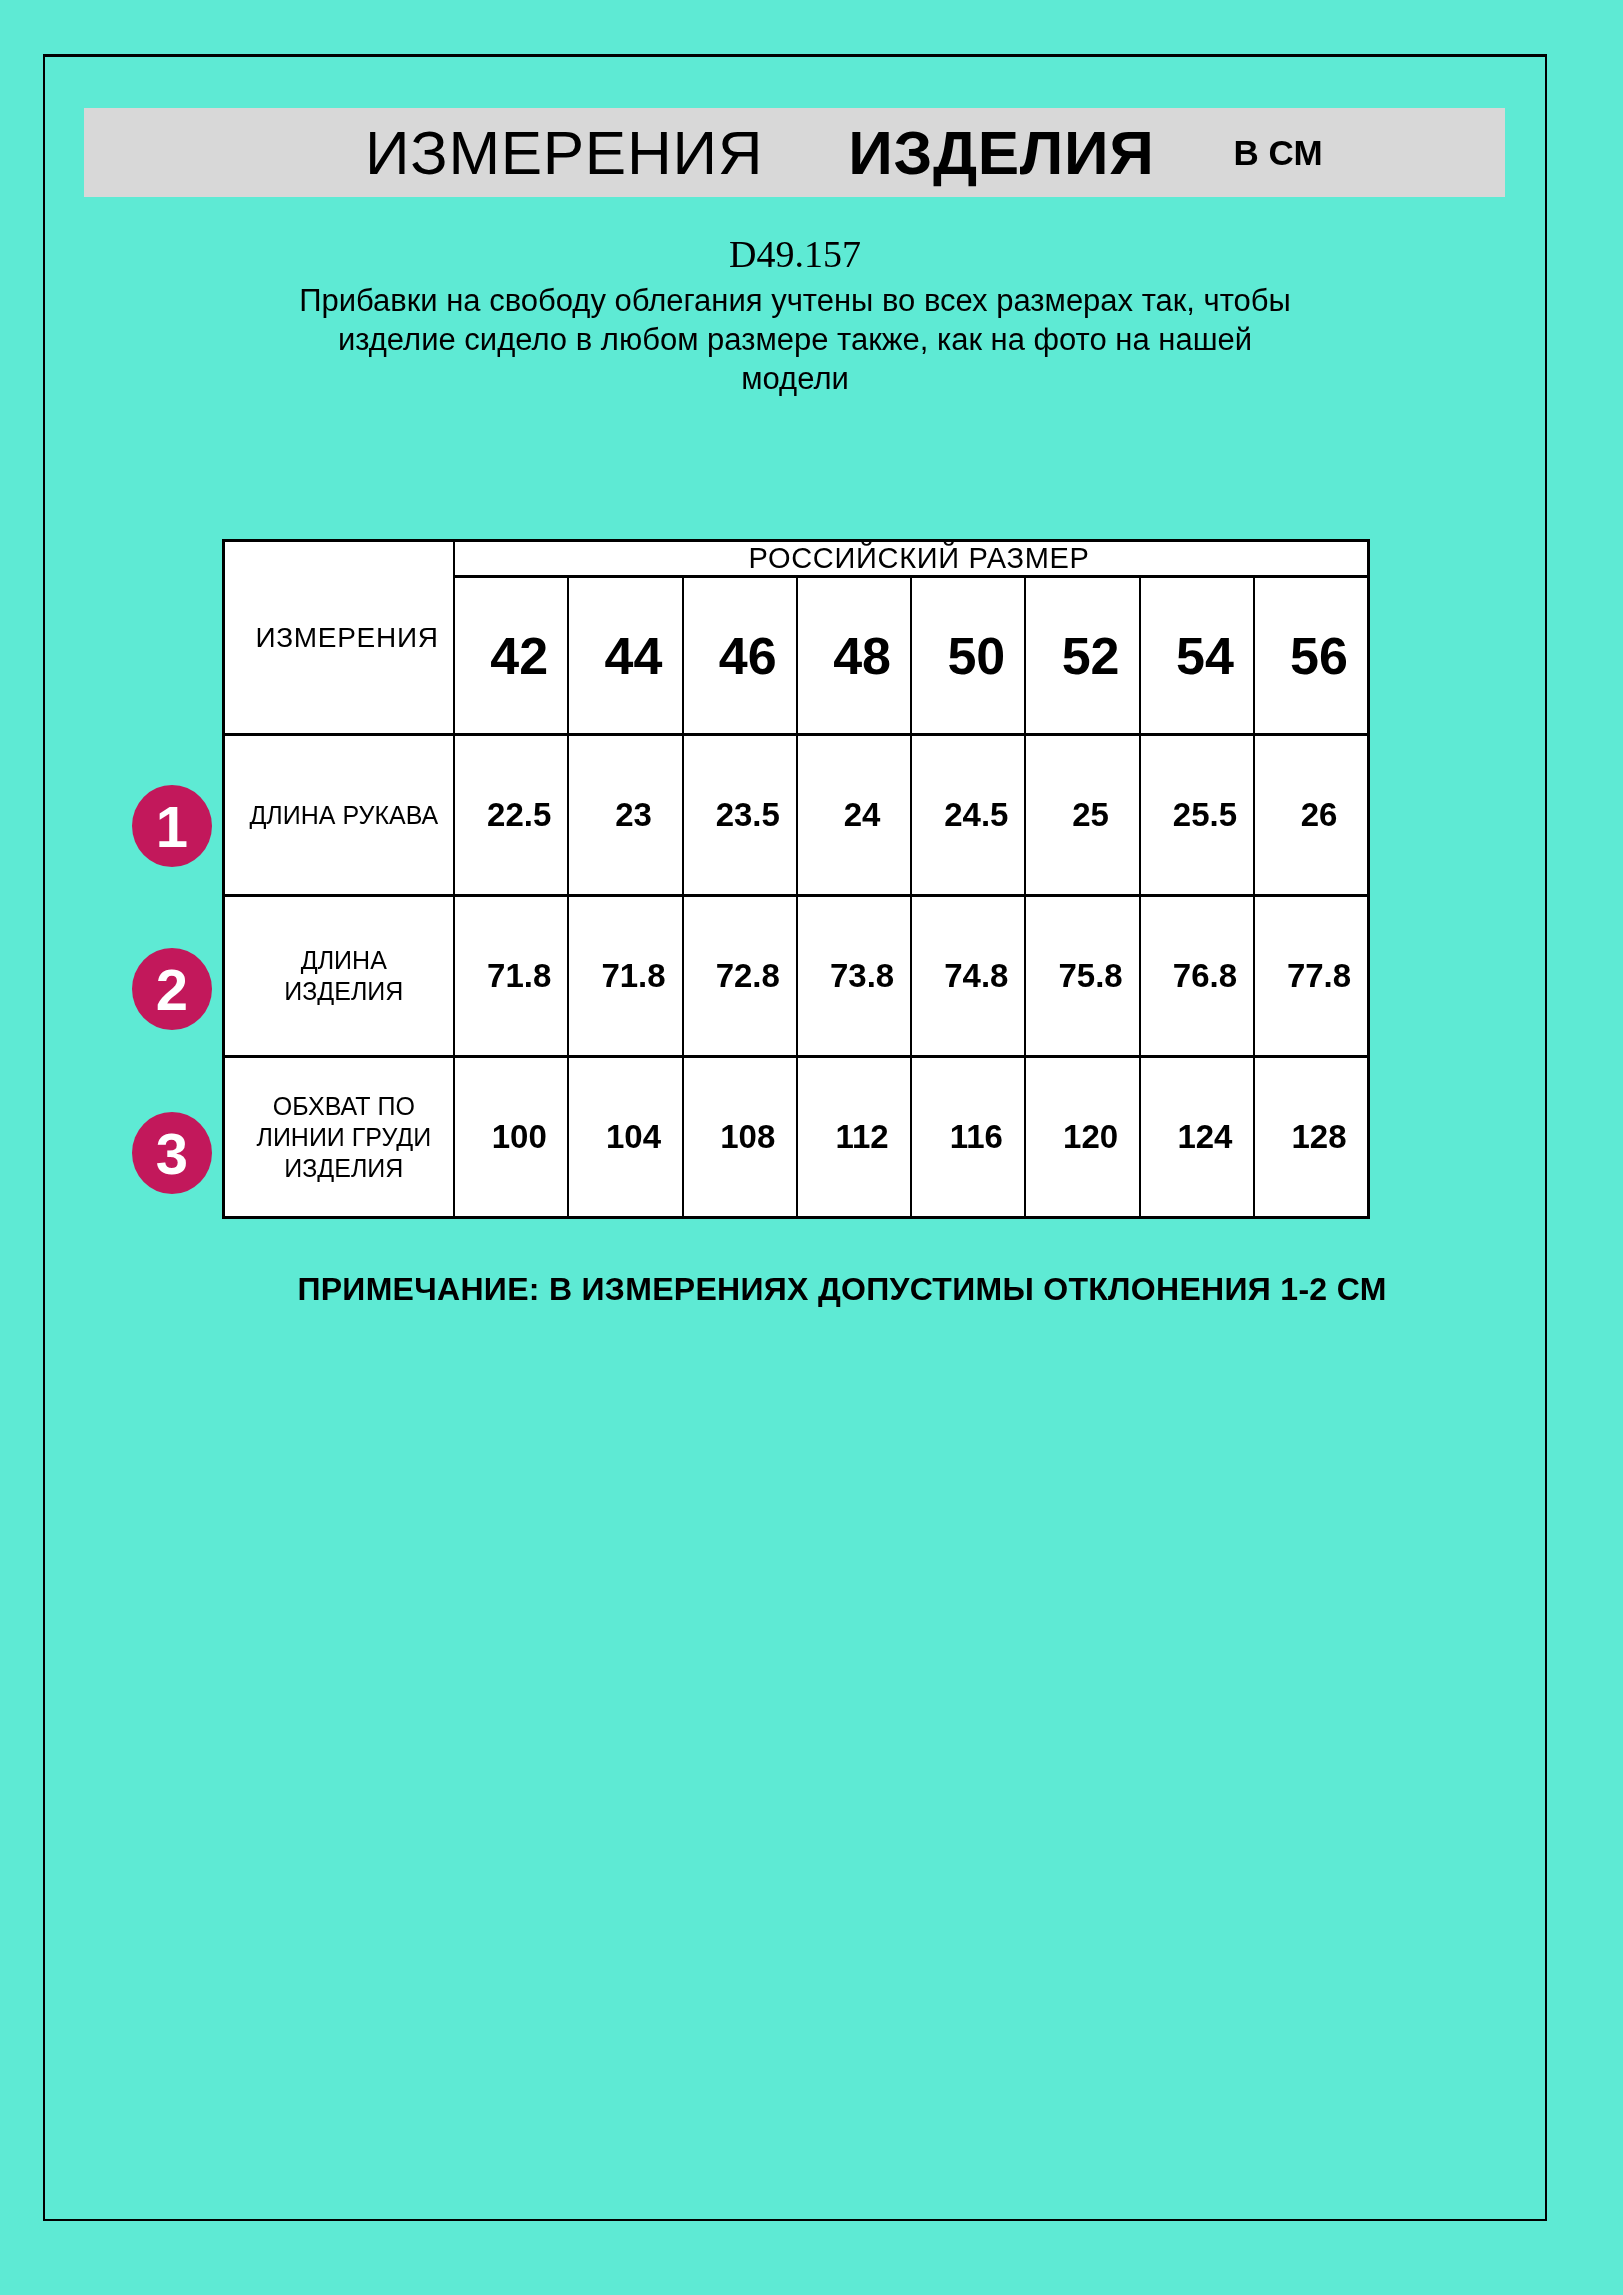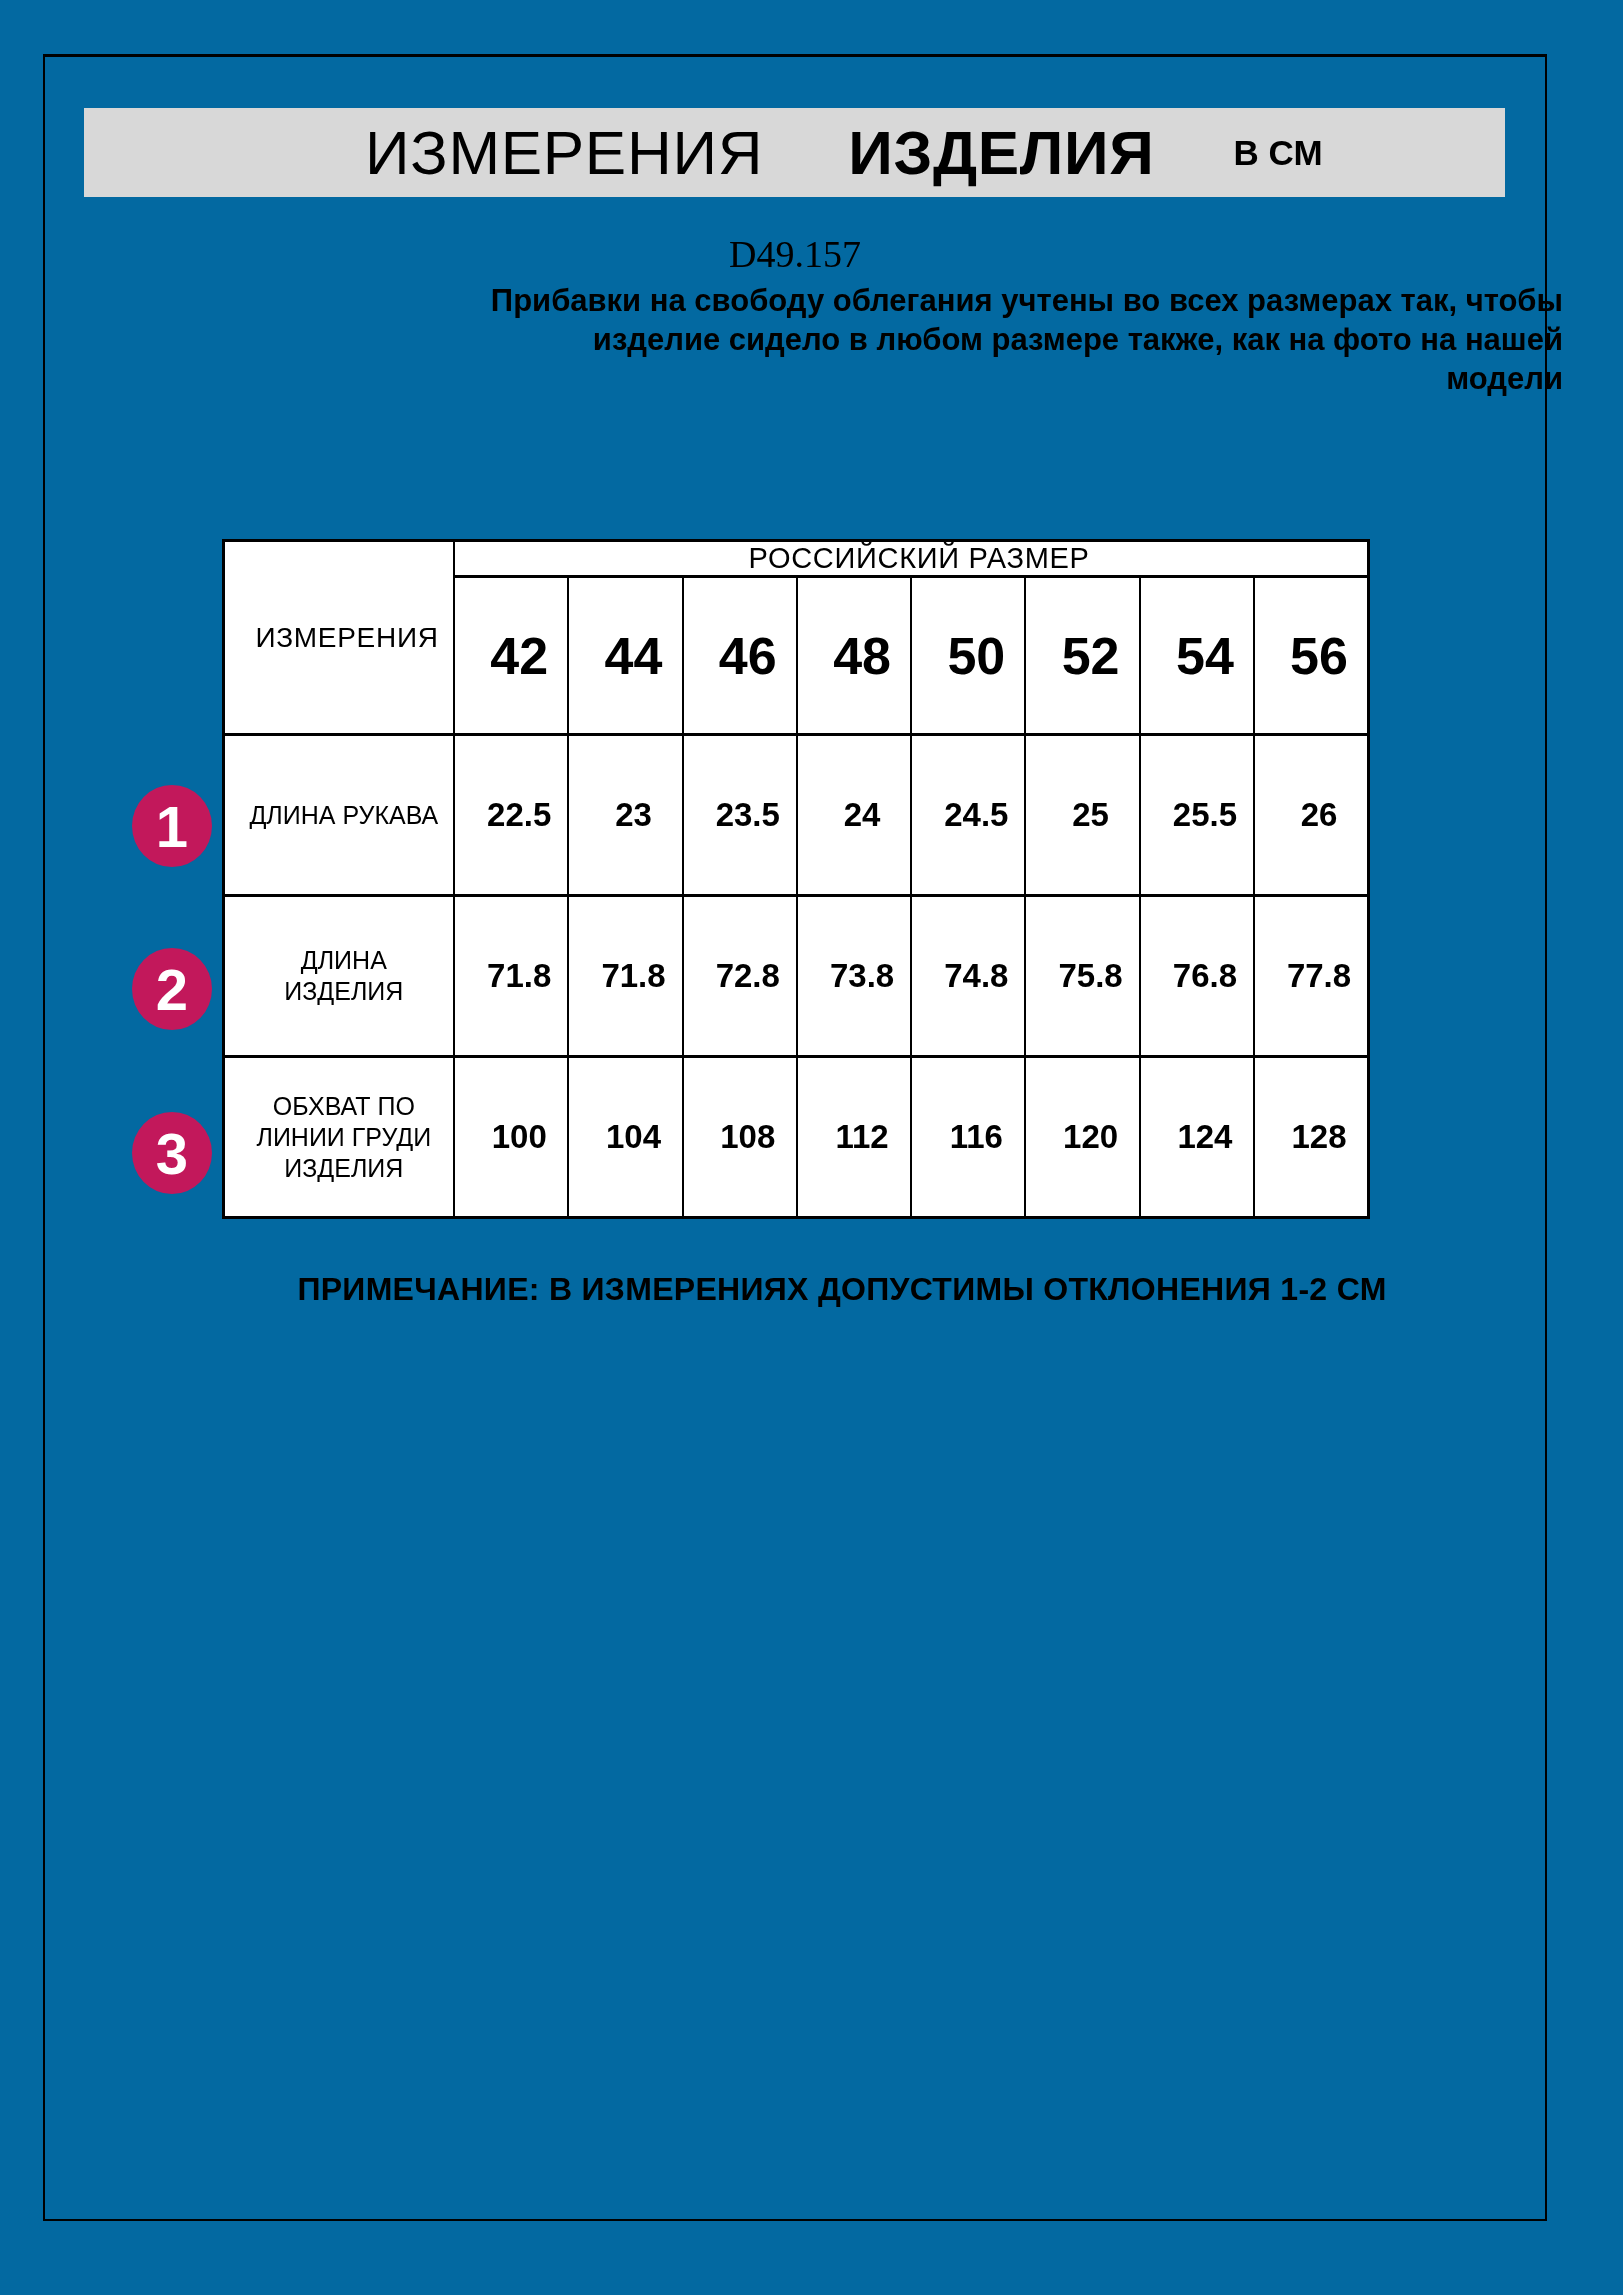--- a/index.html
+++ b/index.html
@@ -12,7 +12,7 @@
     position: relative;
     overflow: hidden;
   }
-  .page { position: absolute; inset: 0; background: #0369a1; }
+  .page { position: absolute; inset: 0; background: #5eead4; }
 
   
   .frame {

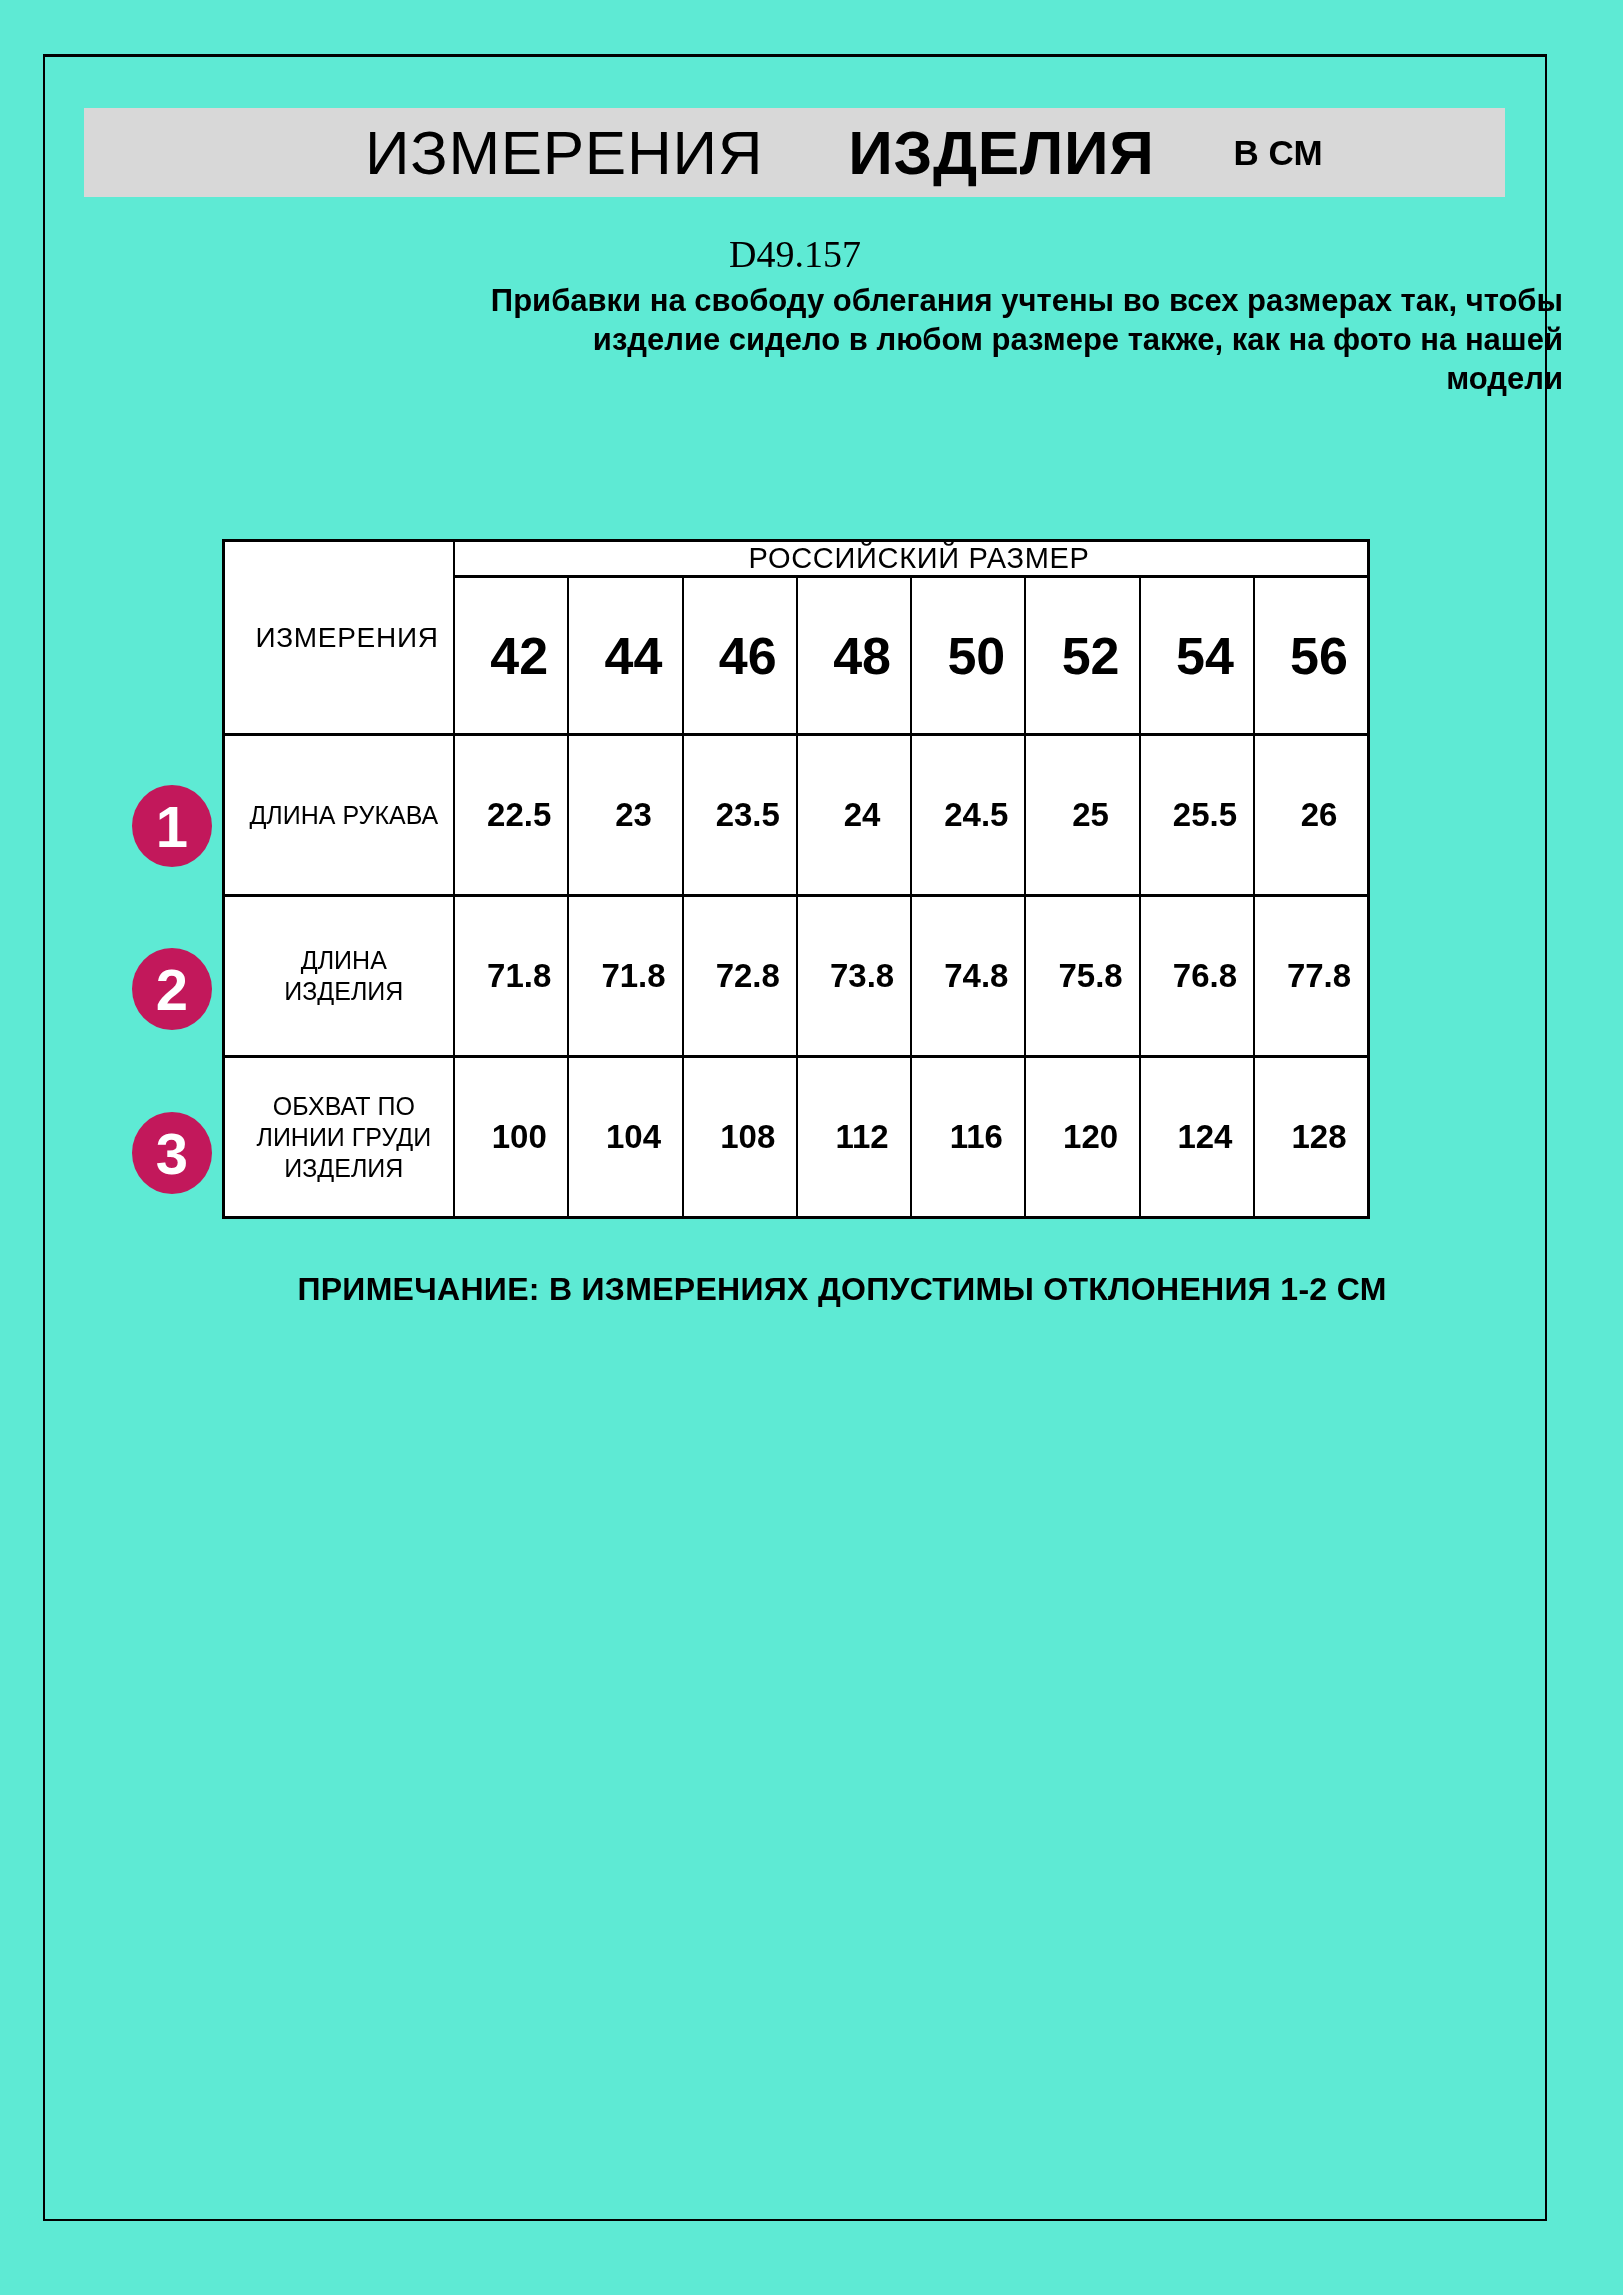--- a/index.html
+++ b/index.html
@@ -65,13 +65,12 @@
 
   .description {
     position: absolute;
-    left: 18px; top: 224px;
+    left: 0; top: 224px;
     width: 100%;
-    text-align: right;
+    text-align: center;
     font-size: 31px;
     line-height: 39px;
     white-space: pre-line;
-    font-weight: bold;
   }
 
   

